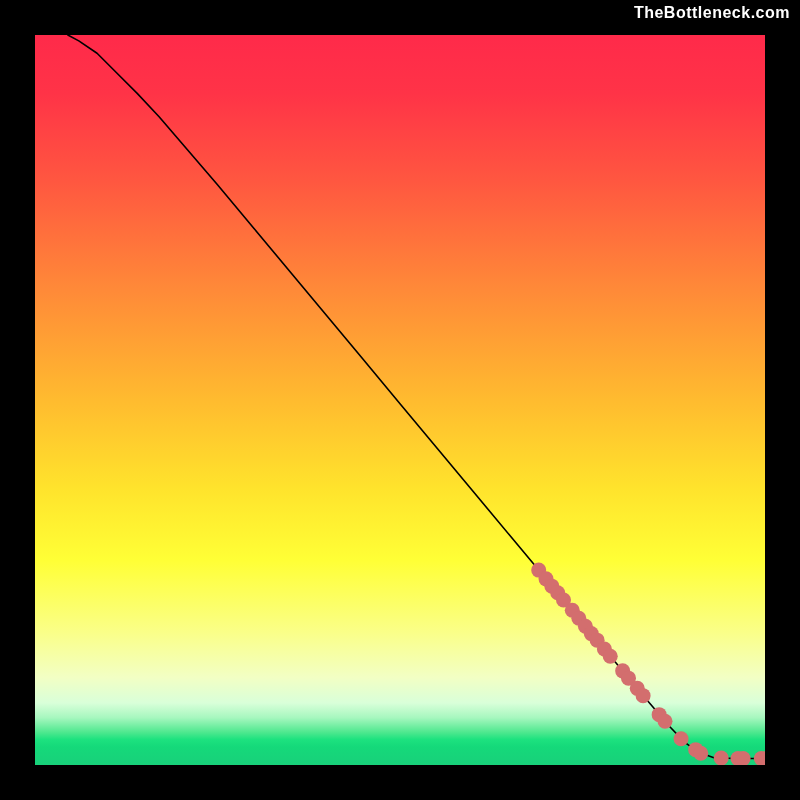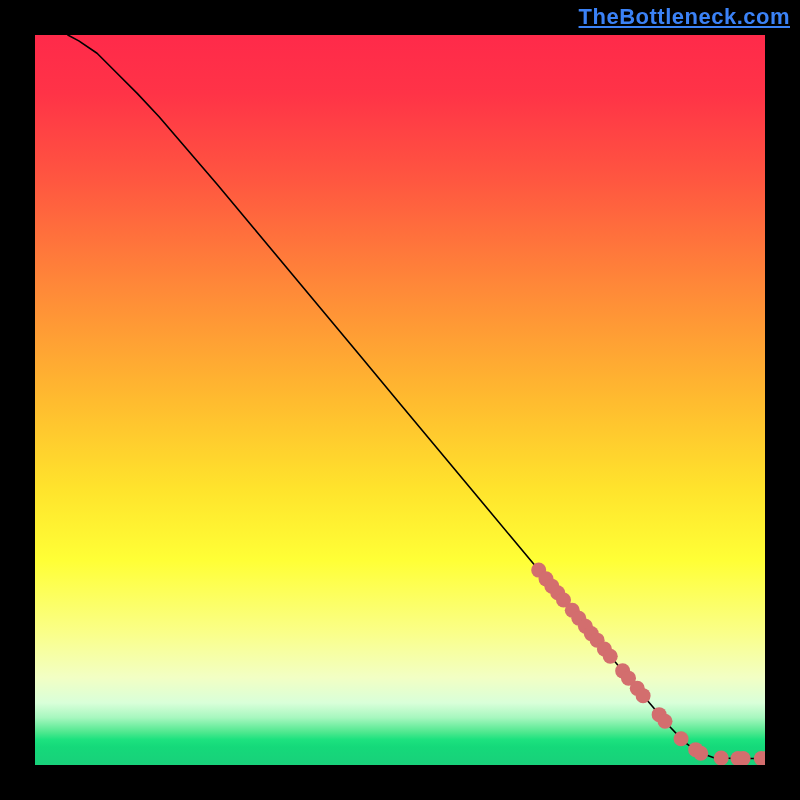--- a/index.html
+++ b/index.html
@@ -21,12 +21,11 @@
     position: absolute;
     top: 4px;
     right: 10px;
-    color: #3b82f6;
-    font-size: 22px;
+    color: #ffffff;
+    font-size: 16px;
     font-weight: 600;
     letter-spacing: 0.5px;
     user-select: none;
-    text-decoration: underline;
   }
   .plot {
     position: absolute;

